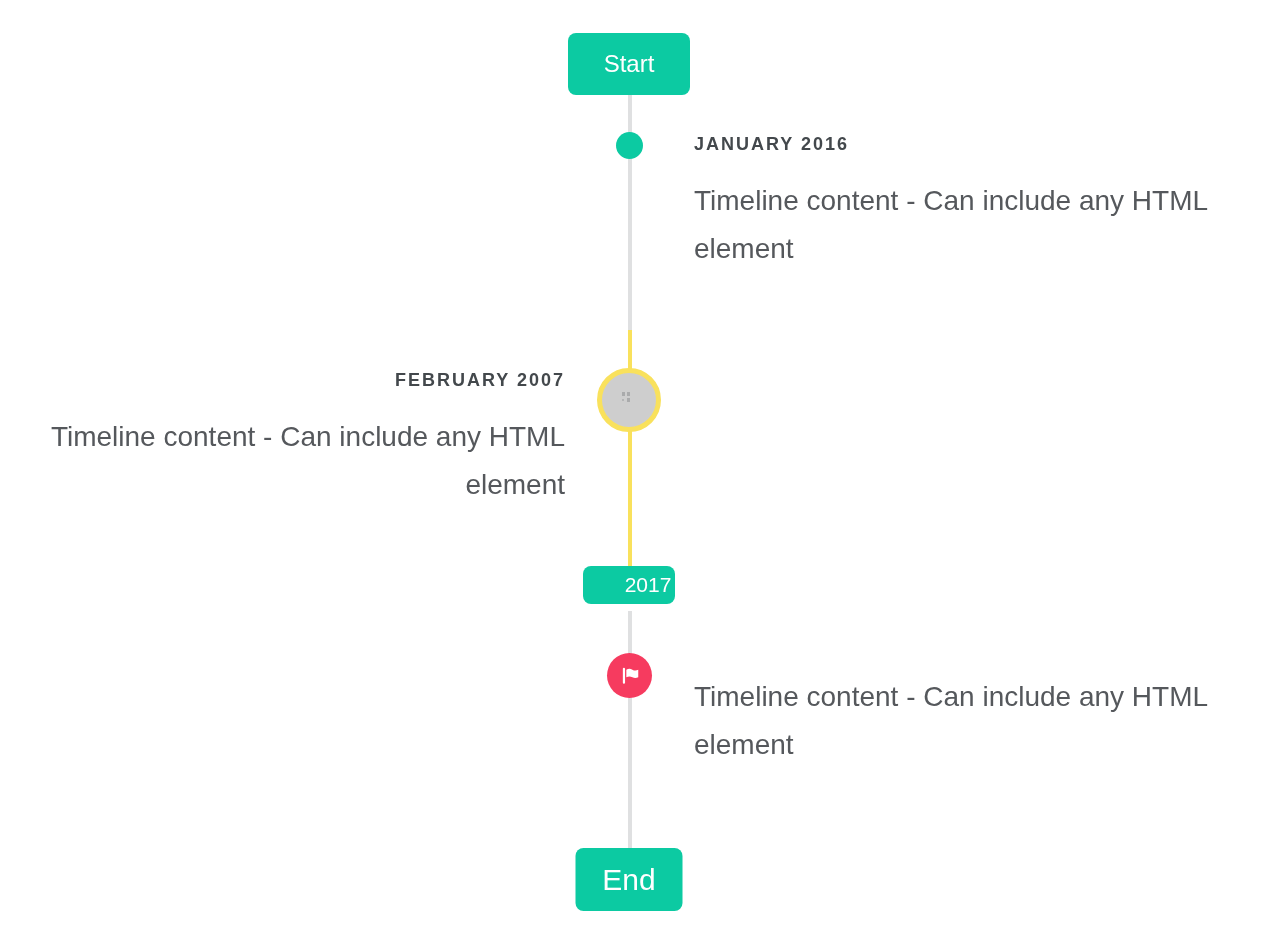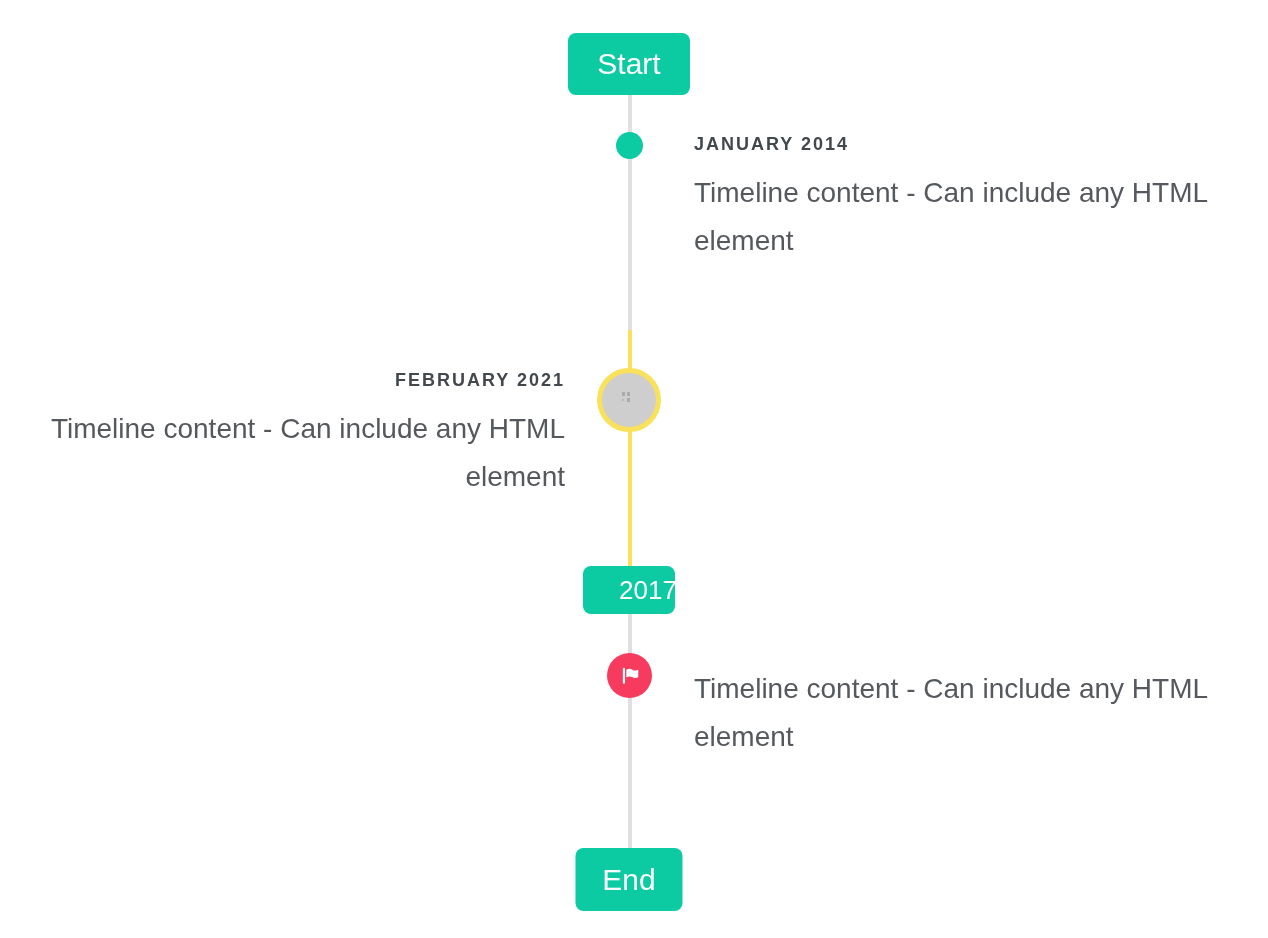--- a/index.html
+++ b/index.html
@@ -43,7 +43,7 @@
     box-sizing: border-box;
     cursor: pointer;
   }
-  .badge-start { top: 33px;  width: 122px; height: 62px; font-size: 30px; }
+  .badge-start { top: 33px;  width: 122px; height: 62px; font-size: 24px; }
   .badge-year  { top: 566px; width: 92px;  height: 48px; font-size: 26px; padding-left: 38px; }
   .badge-end   { top: 848px; width: 107px; height: 63px; font-size: 30px; }
 

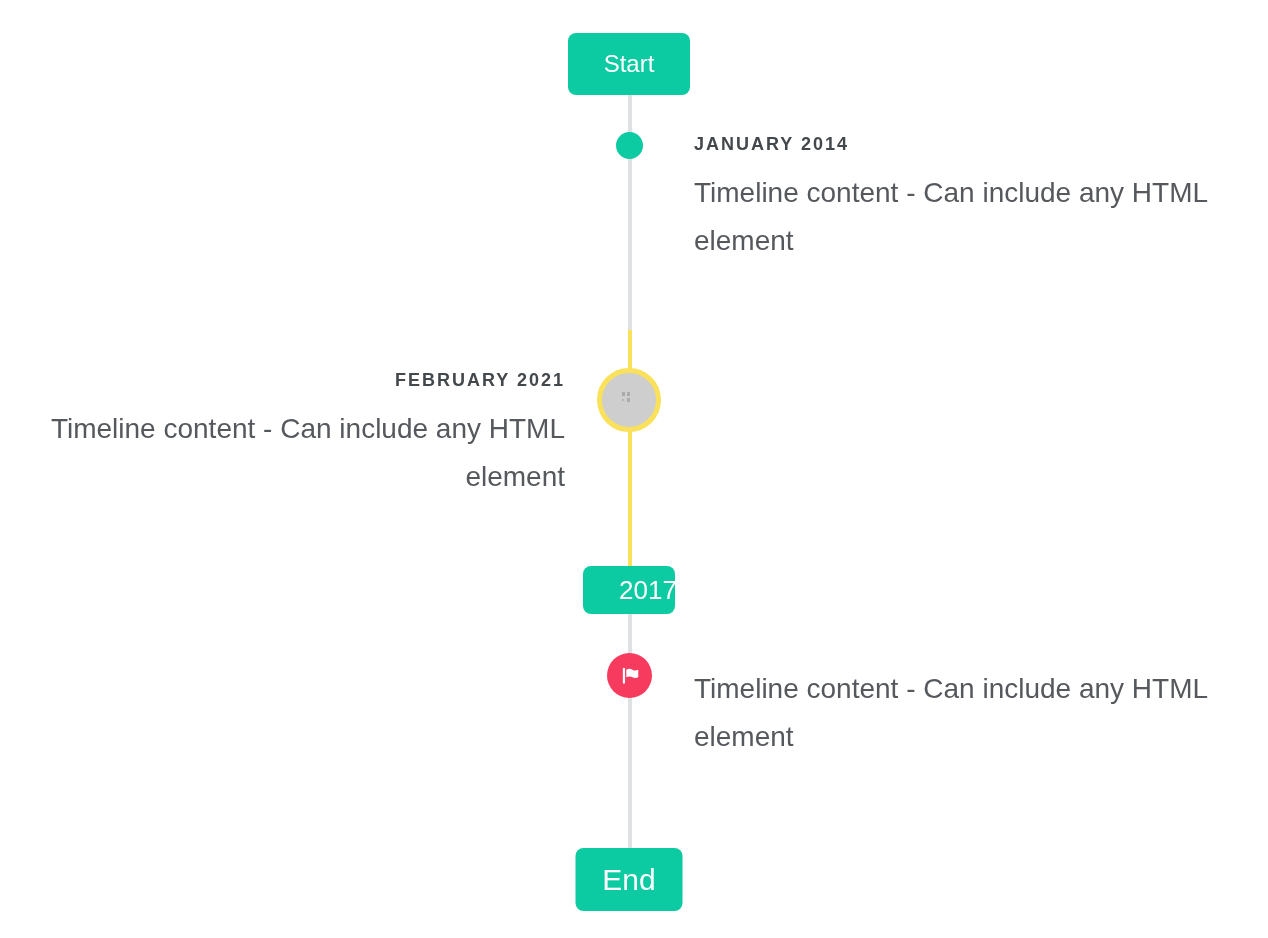--- a/index.html
+++ b/index.html
@@ -136,7 +136,7 @@
   </div>
 
   <div class="entry entry-right e-jan">
-    <div class="entry-date">JANUARY 2014</div>
+    <div class="entry-date">JANUARY 2016</div>
     <div class="entry-content">Timeline content - Can include any HTML element</div>
   </div>
 

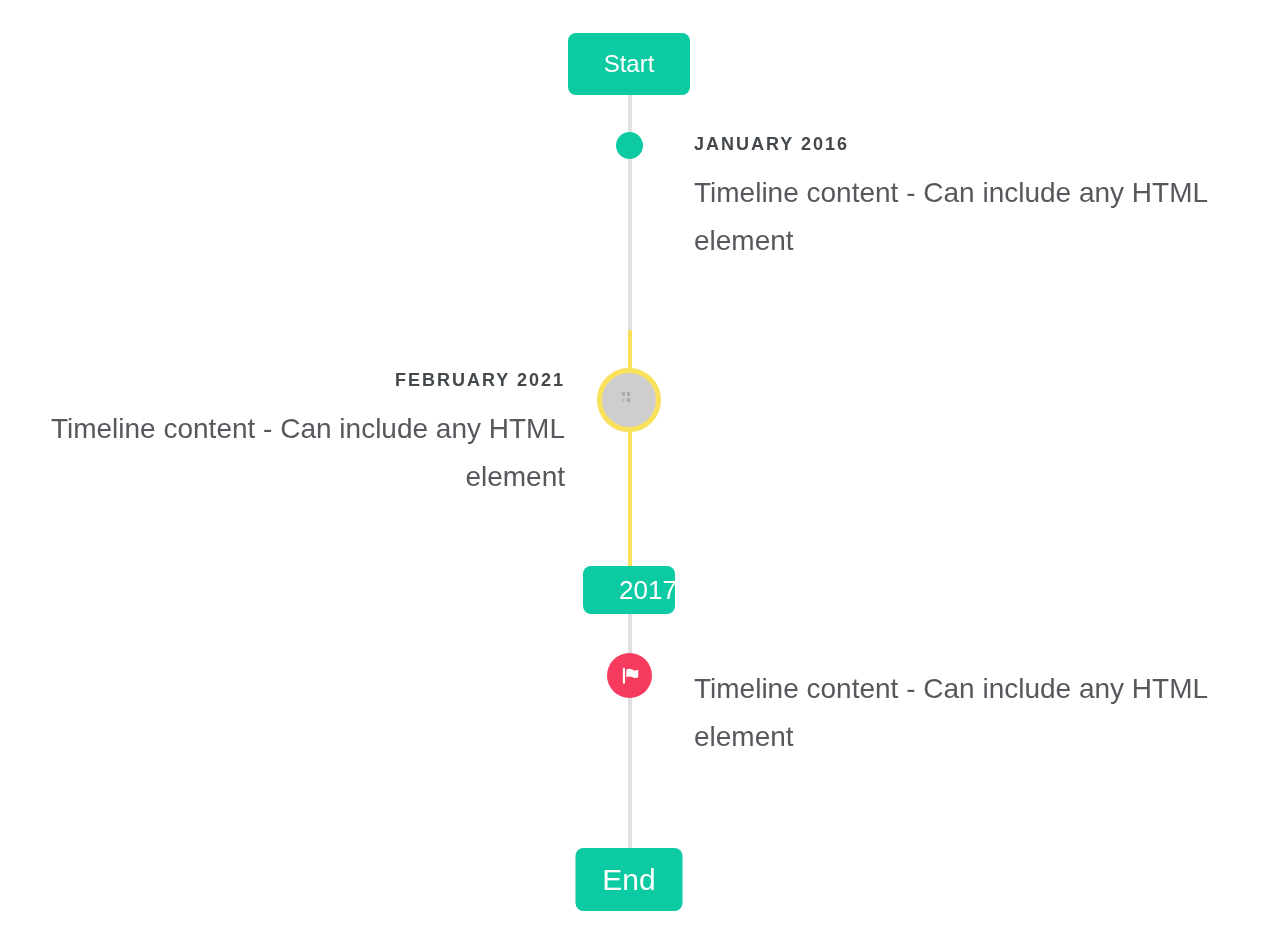--- a/index.html
+++ b/index.html
@@ -91,7 +91,7 @@
     line-height: 22px;
   }
   .entry-content {
-    margin-top: 14px;
+    margin-top: 22px;
     font-size: 28px;
     color: #55585c;
     line-height: 48px;

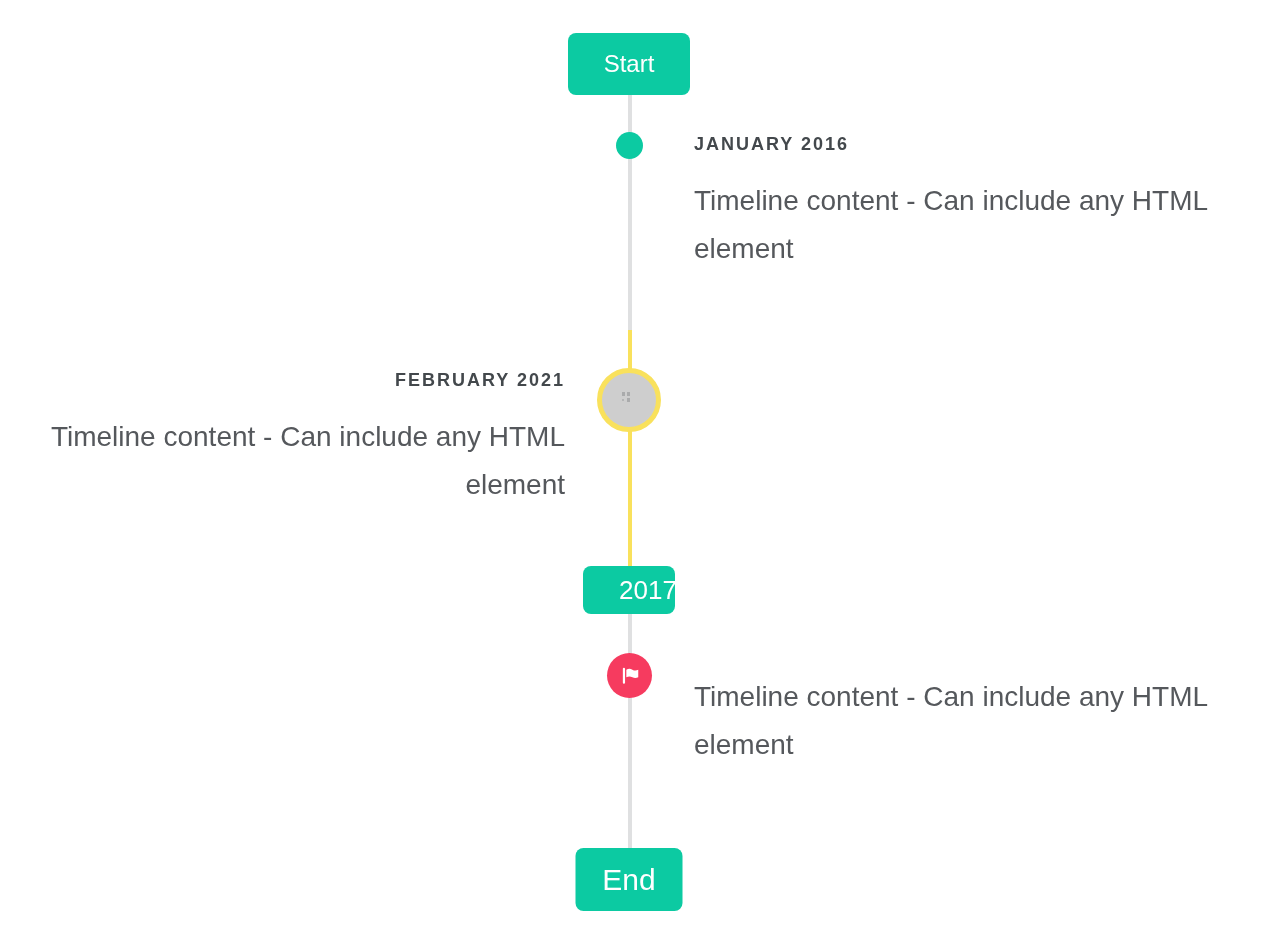--- a/index.html
+++ b/index.html
@@ -141,7 +141,7 @@
   </div>
 
   <div class="entry entry-left e-feb">
-    <div class="entry-date">FEBRUARY 2021</div>
+    <div class="entry-date">FEBRUARY 2007</div>
     <div class="entry-content">Timeline content - Can include any HTML element</div>
   </div>
 

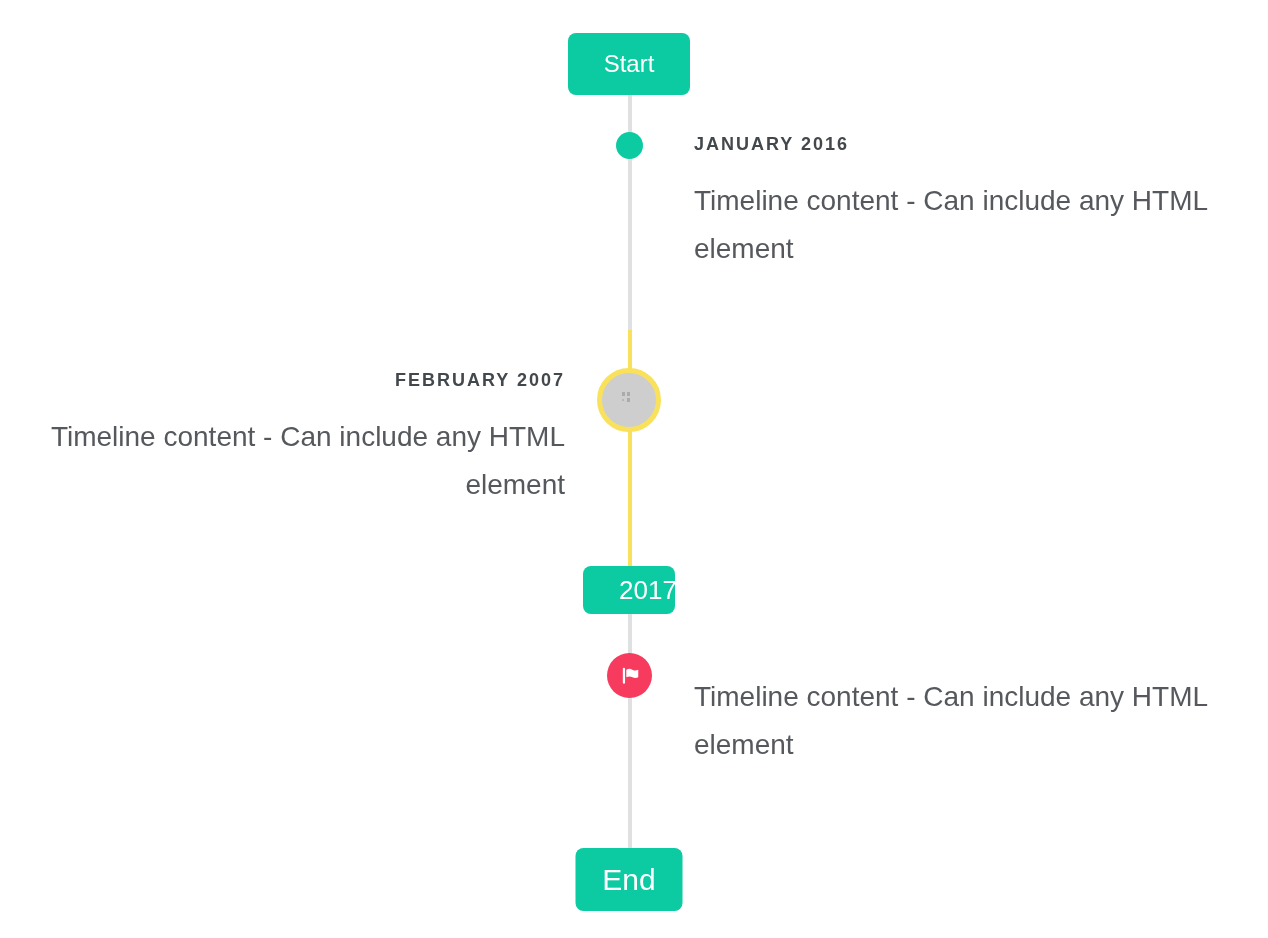--- a/index.html
+++ b/index.html
@@ -44,7 +44,7 @@
     cursor: pointer;
   }
   .badge-start { top: 33px;  width: 122px; height: 62px; font-size: 24px; }
-  .badge-year  { top: 566px; width: 92px;  height: 48px; font-size: 26px; padding-left: 38px; }
+  .badge-year  { top: 566px; width: 92px;  height: 38px; font-size: 21px; padding-left: 38px; }
   .badge-end   { top: 848px; width: 107px; height: 63px; font-size: 30px; }
 
   

